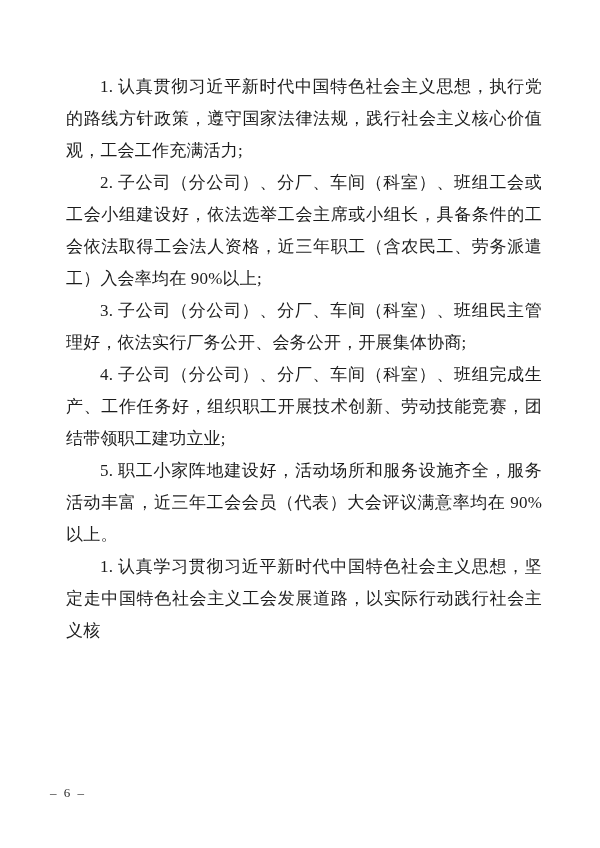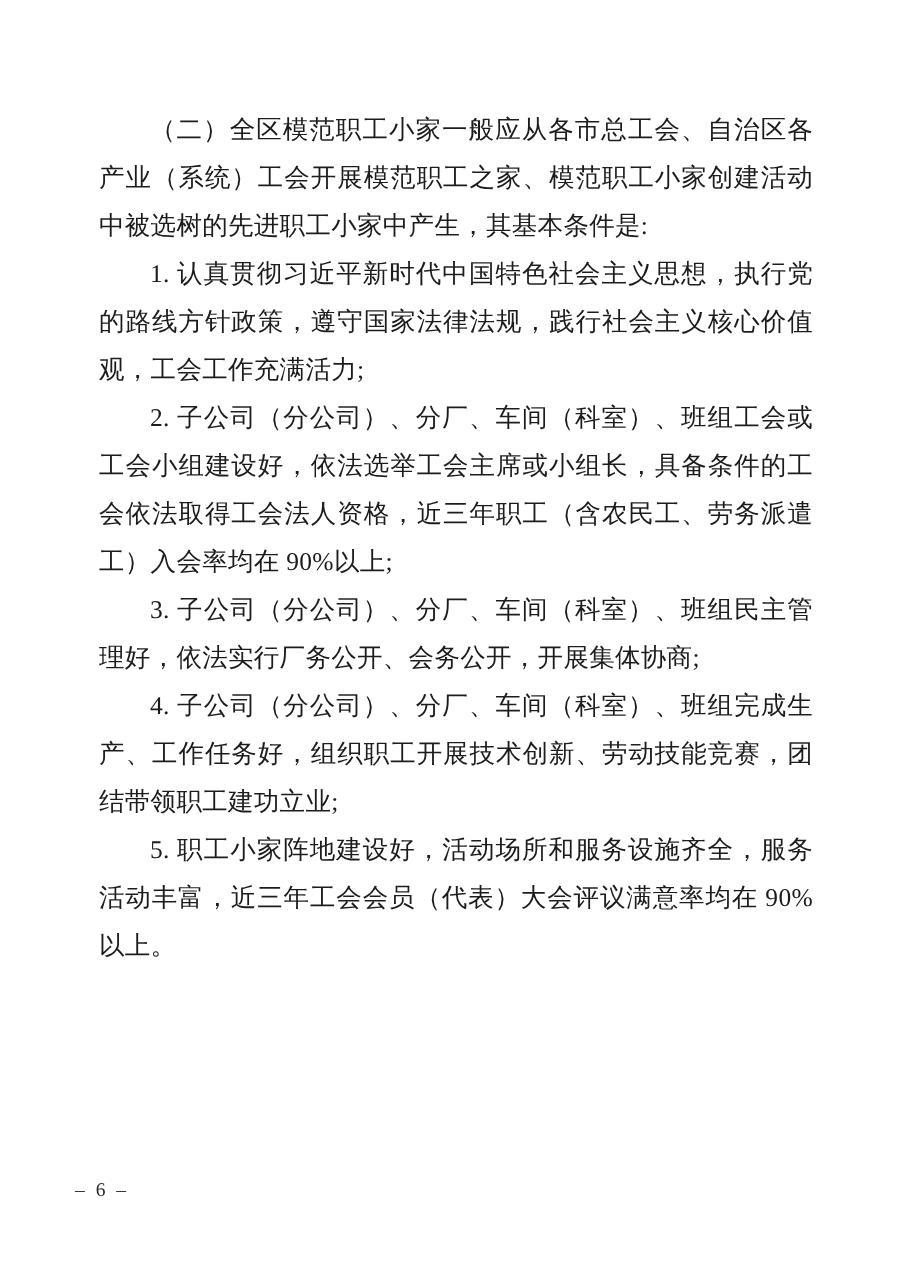--- a/index.html
+++ b/index.html
@@ -51,7 +51,6 @@
 
 <div class="page">
   <div class="doc-body">
-    <p>（二）全区模范职工小家一般应从各市总工会、自治区各产业（系统）工会开展模范职工之家、模范职工小家创建活动中被选树的先进职工小家中产生，其基本条件是:</p>
     <p>1. 认真贯彻习近平新时代中国特色社会主义思想，执行党的路线方针政策，遵守国家法律法规，践行社会主义核心价值观，工会工作充满活力;</p>
     <p>2. 子公司（分公司）、分厂、车间（科室）、班组工会或工会小组建设好，依法选举工会主席或小组长，具备条件的工会依法取得工会法人资格，近三年职工（含农民工、劳务派遣工）入会率均在 90%以上;</p>
     <p>3. 子公司（分公司）、分厂、车间（科室）、班组民主管理好，依法实行厂务公开、会务公开，开展集体协商;</p>

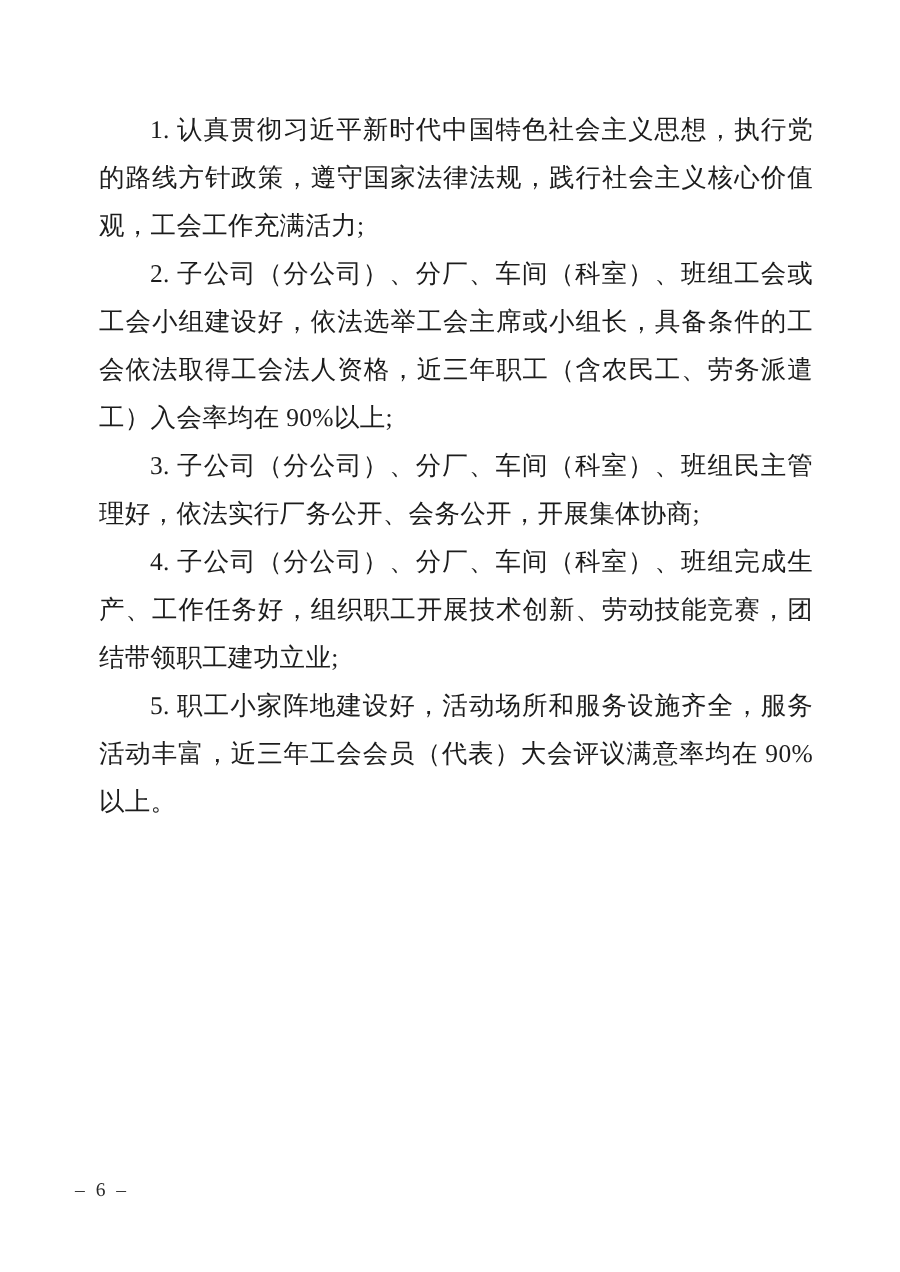--- a/index.html
+++ b/index.html
@@ -56,6 +56,7 @@
     <p>3. 子公司（分公司）、分厂、车间（科室）、班组民主管理好，依法实行厂务公开、会务公开，开展集体协商;</p>
     <p>4. 子公司（分公司）、分厂、车间（科室）、班组完成生产、工作任务好，组织职工开展技术创新、劳动技能竞赛，团结带领职工建功立业;</p>
     <p>5. 职工小家阵地建设好，活动场所和服务设施齐全，服务活动丰富，近三年工会会员（代表）大会评议满意率均在 90%以上。</p>
+    <p>1. 认真学习贯彻习近平新时代中国特色社会主义思想，坚定走中国特色社会主义工会发展道路，以实际行动践行社会主义核</p>
   </div>
   <div class="page-footer">– 6 –</div>
 </div>

